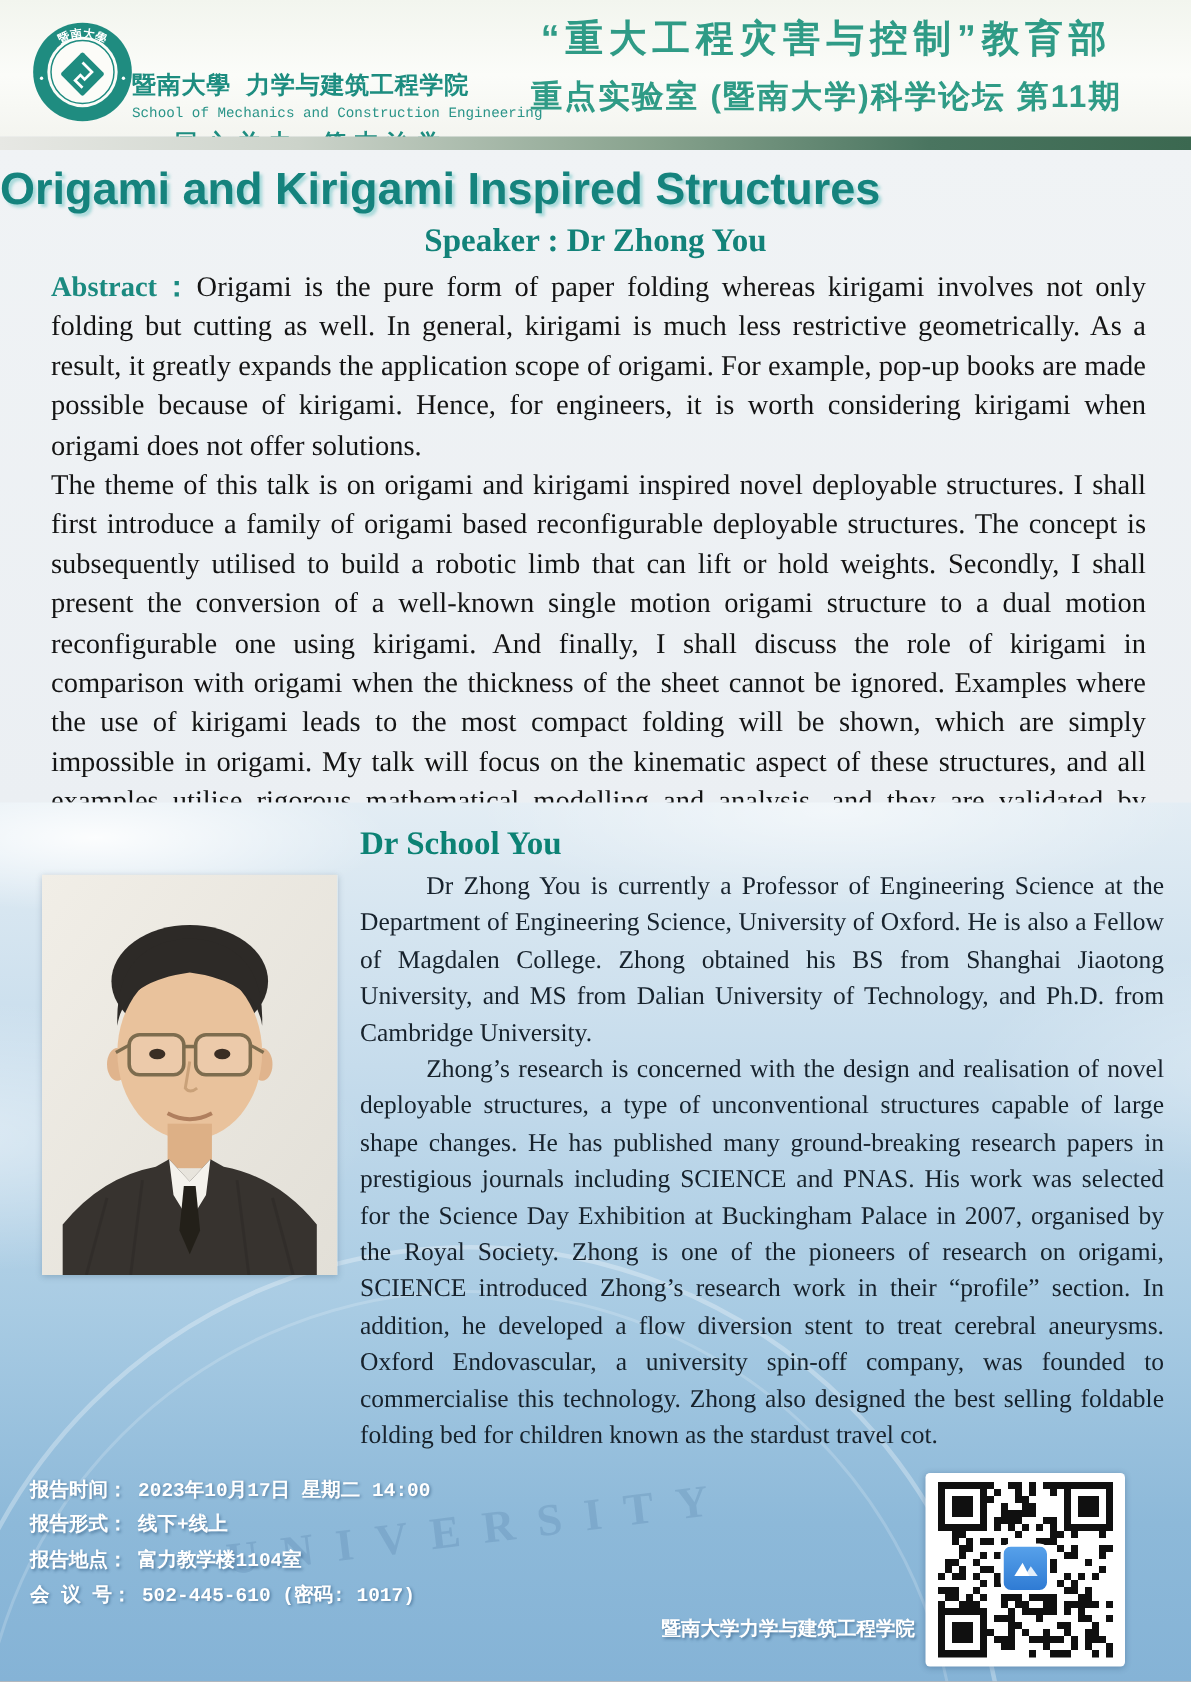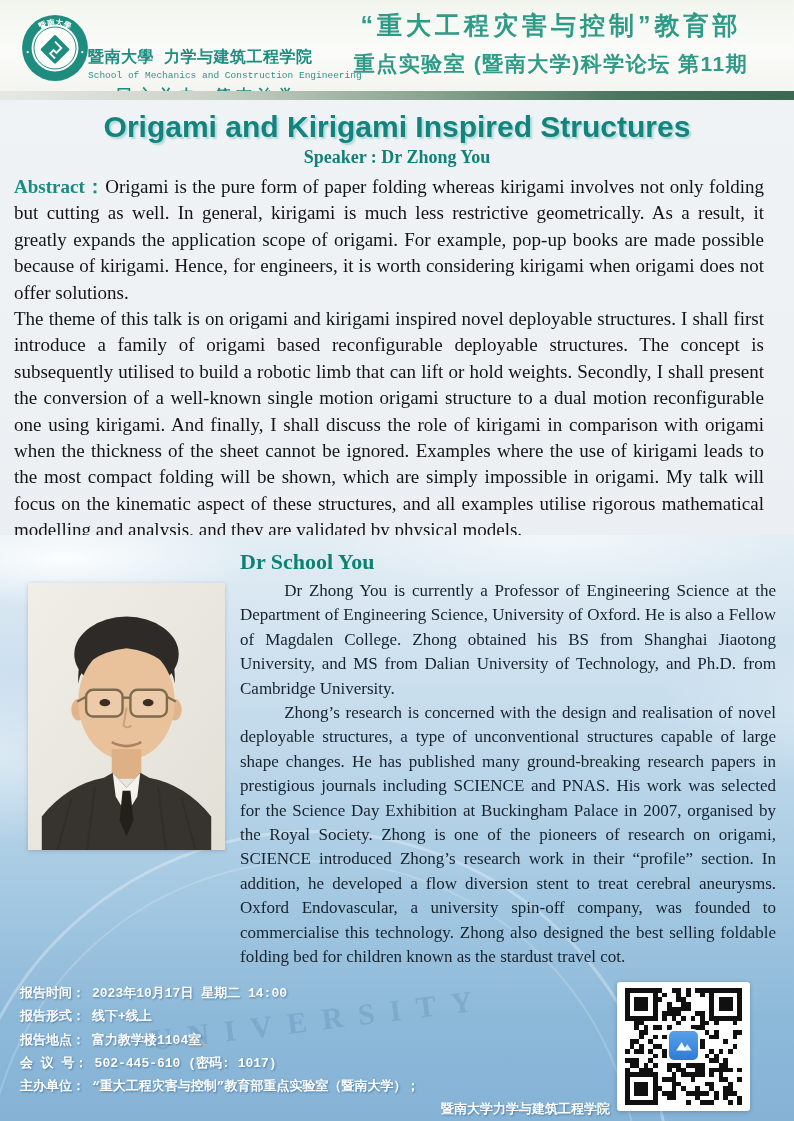--- a/index.html
+++ b/index.html
@@ -27,7 +27,7 @@
   
   .abstract-section{position:absolute;left:0;top:100px;width:794px;height:435px;
           background:linear-gradient(180deg,#f0f3f5 0%,#ebeff3 100%);}
-  .main-title{margin:10px 0 0 0;text-align:center;font-family:"Liberation Sans",sans-serif;
+  .main-title{margin:10px 0 0 0;font-family:"Liberation Sans",sans-serif;
           font-weight:bold;font-size:30px;color:#15837d;
           text-shadow:2px 2px 2px rgba(130,205,205,.65);}
   .speaker{text-align:center;font-weight:bold;font-size:18px;color:#128279;margin-top:3px;}

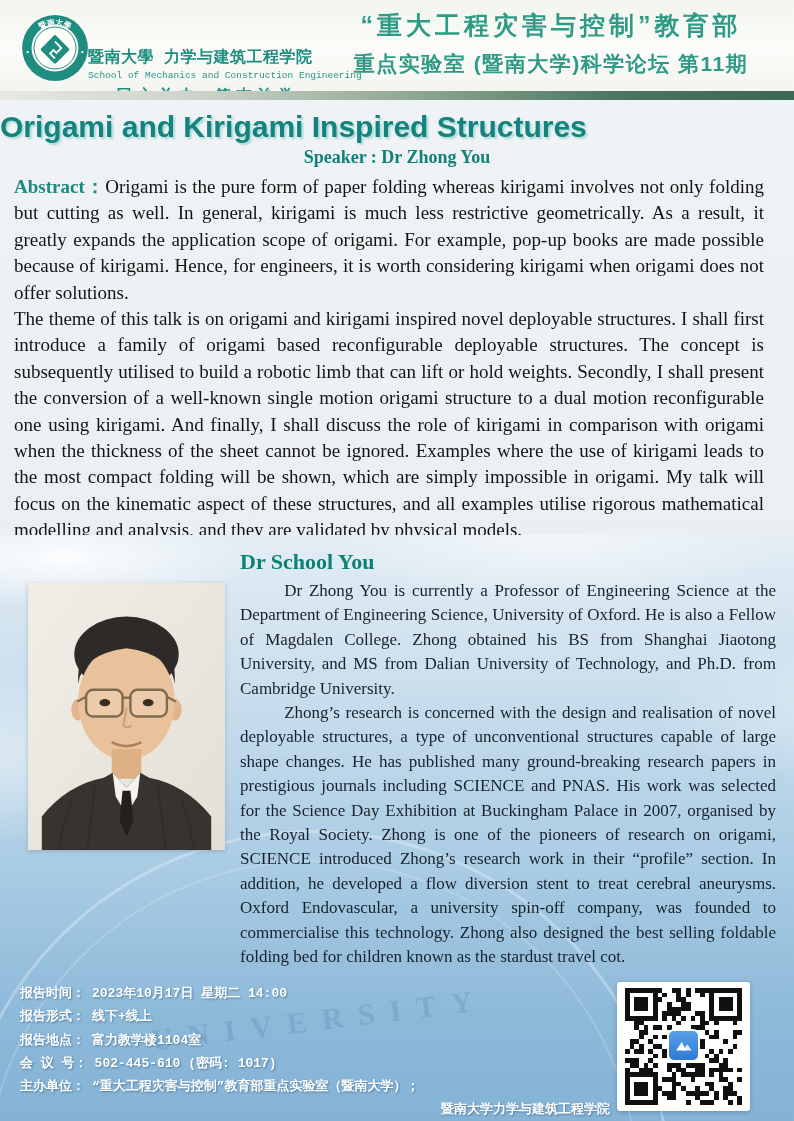--- a/index.html
+++ b/index.html
@@ -30,7 +30,7 @@
   .main-title{margin:10px 0 0 0;font-family:"Liberation Sans",sans-serif;
           font-weight:bold;font-size:30px;color:#15837d;
           text-shadow:2px 2px 2px rgba(130,205,205,.65);}
-  .speaker{text-align:center;font-weight:bold;font-size:18px;color:#128279;margin-top:3px;}
+  .speaker{text-align:center;font-weight:bold;font-size:22px;color:#128279;margin-top:3px;}
   .abstract-text{margin:6px 30px 0 14px;font-size:19px;line-height:26.4px;
           text-align:justify;color:#141414;}
   .abstract-text p{margin:0;}

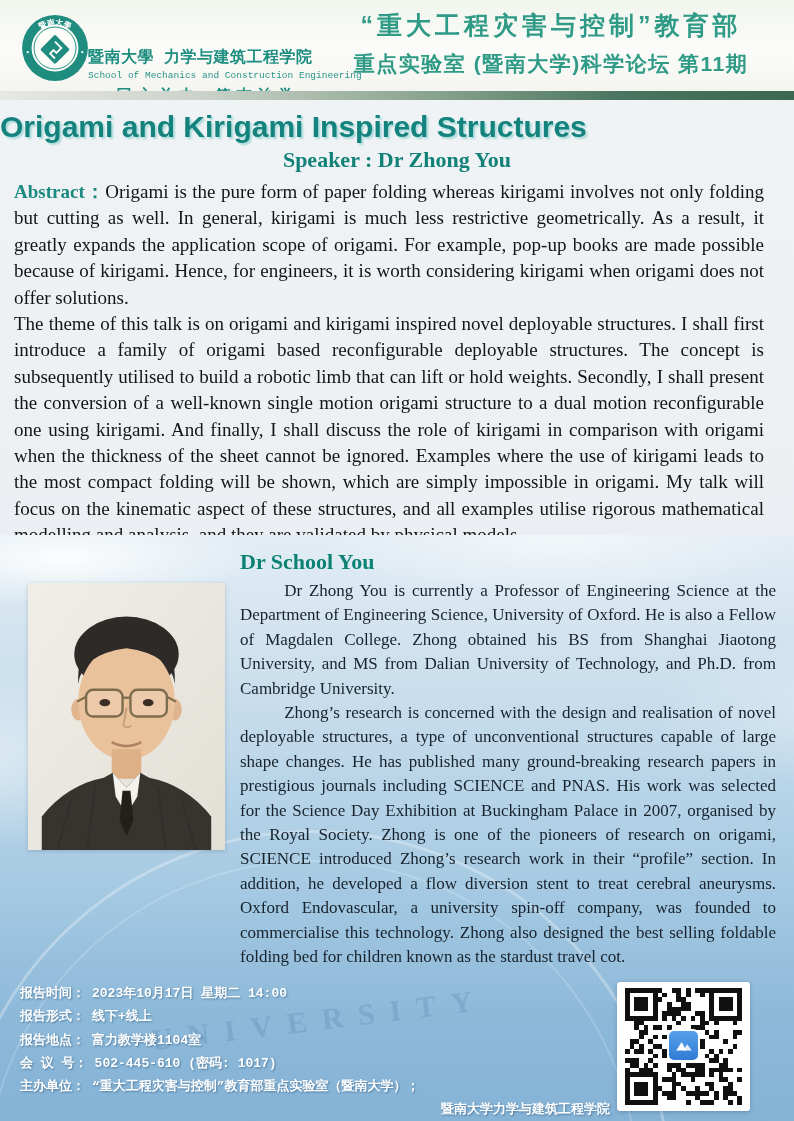--- a/index.html
+++ b/index.html
@@ -31,7 +31,7 @@
           font-weight:bold;font-size:30px;color:#15837d;
           text-shadow:2px 2px 2px rgba(130,205,205,.65);}
   .speaker{text-align:center;font-weight:bold;font-size:22px;color:#128279;margin-top:3px;}
-  .abstract-text{margin:6px 30px 0 14px;font-size:19px;line-height:26.4px;
+  .abstract-text{margin:6px 30px 0 34px;font-size:19px;line-height:26.4px;
           text-align:justify;color:#141414;}
   .abstract-text p{margin:0;}
   .abstract-label{color:#1b8a80;font-weight:bold;}

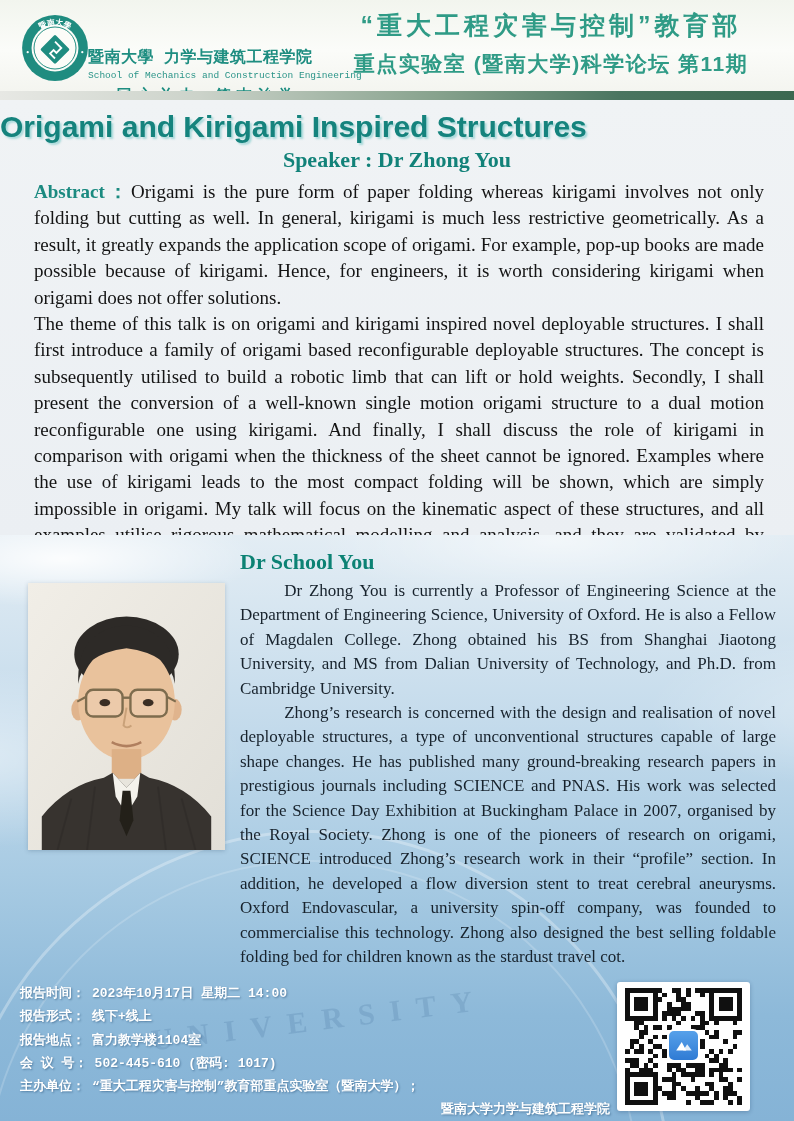--- a/index.html
+++ b/index.html
@@ -178,10 +178,6 @@
       <div class="info-row">
         <span class="info-label">会 议 号：</span>
         <span class="info-value">502-445-610 (密码: 1017)</span>
-      </div>
-      <div class="info-row">
-        <span class="info-label">主办单位：</span>
-        <span class="info-value">“重大工程灾害与控制”教育部重点实验室（暨南大学）；</span>
       </div>
       <div class="info-row info-cont">
         <span class="info-value">暨南大学力学与建筑工程学院</span>

